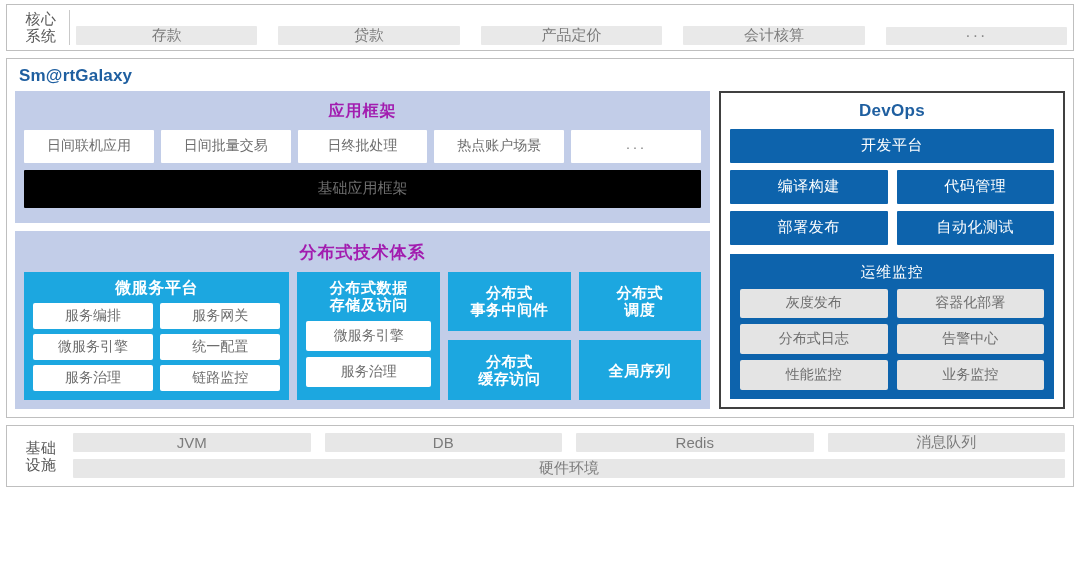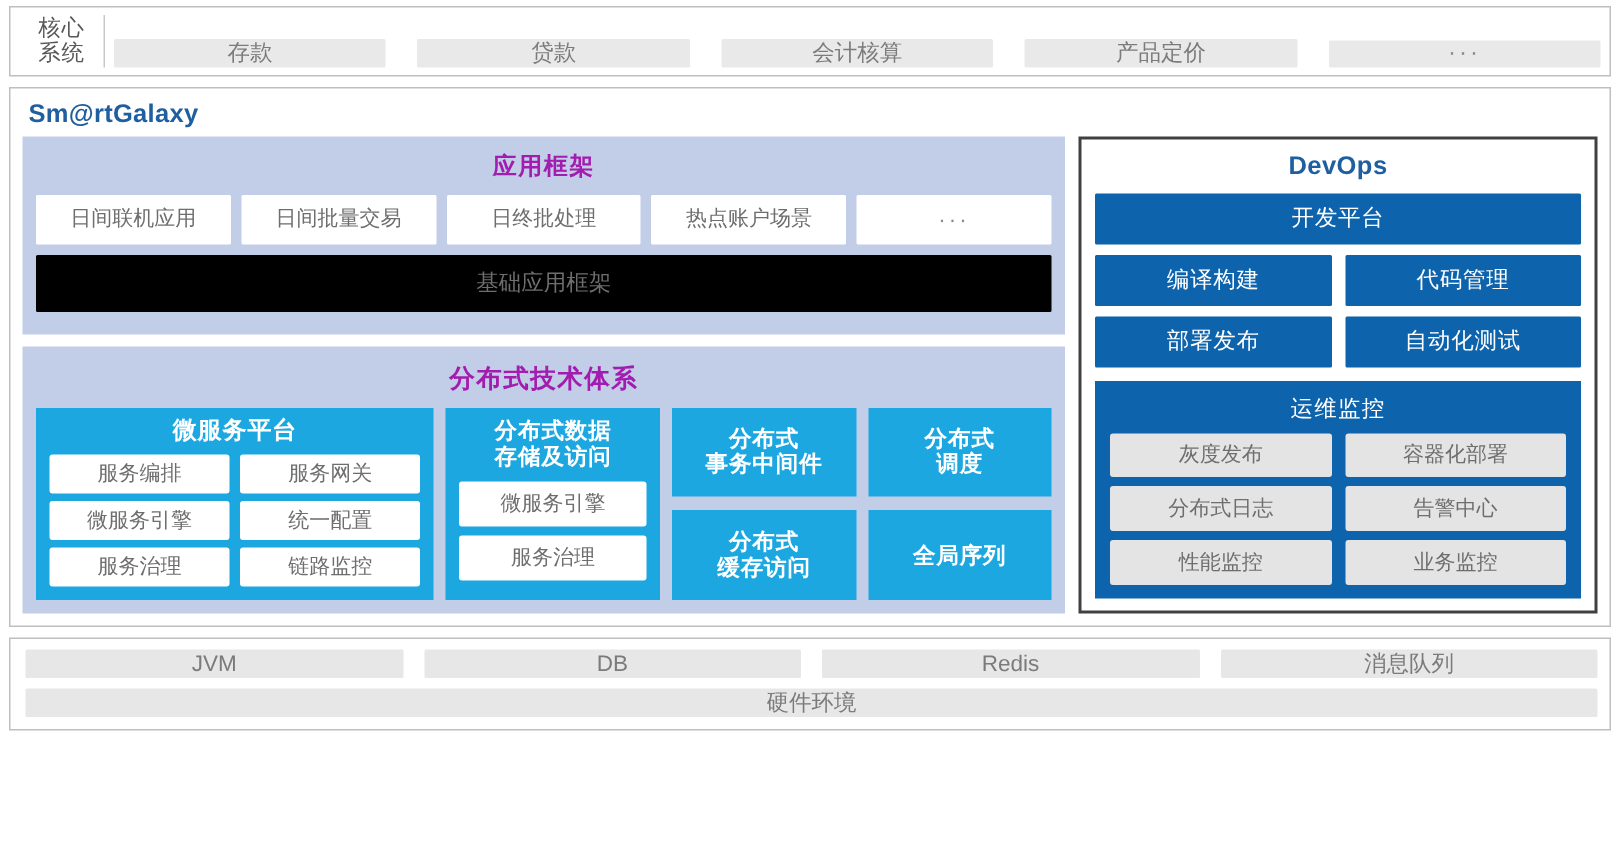--- a/index.html
+++ b/index.html
@@ -373,8 +373,8 @@
     <div class="core-items">
       <div class="gray-chip">存款</div>
       <div class="gray-chip">贷款</div>
+      <div class="gray-chip">产品定价</div>
       <div class="gray-chip">会计核算</div>
-      <div class="gray-chip">产品定价</div>
       <div class="gray-chip dots">···</div>
     </div>
   </div>

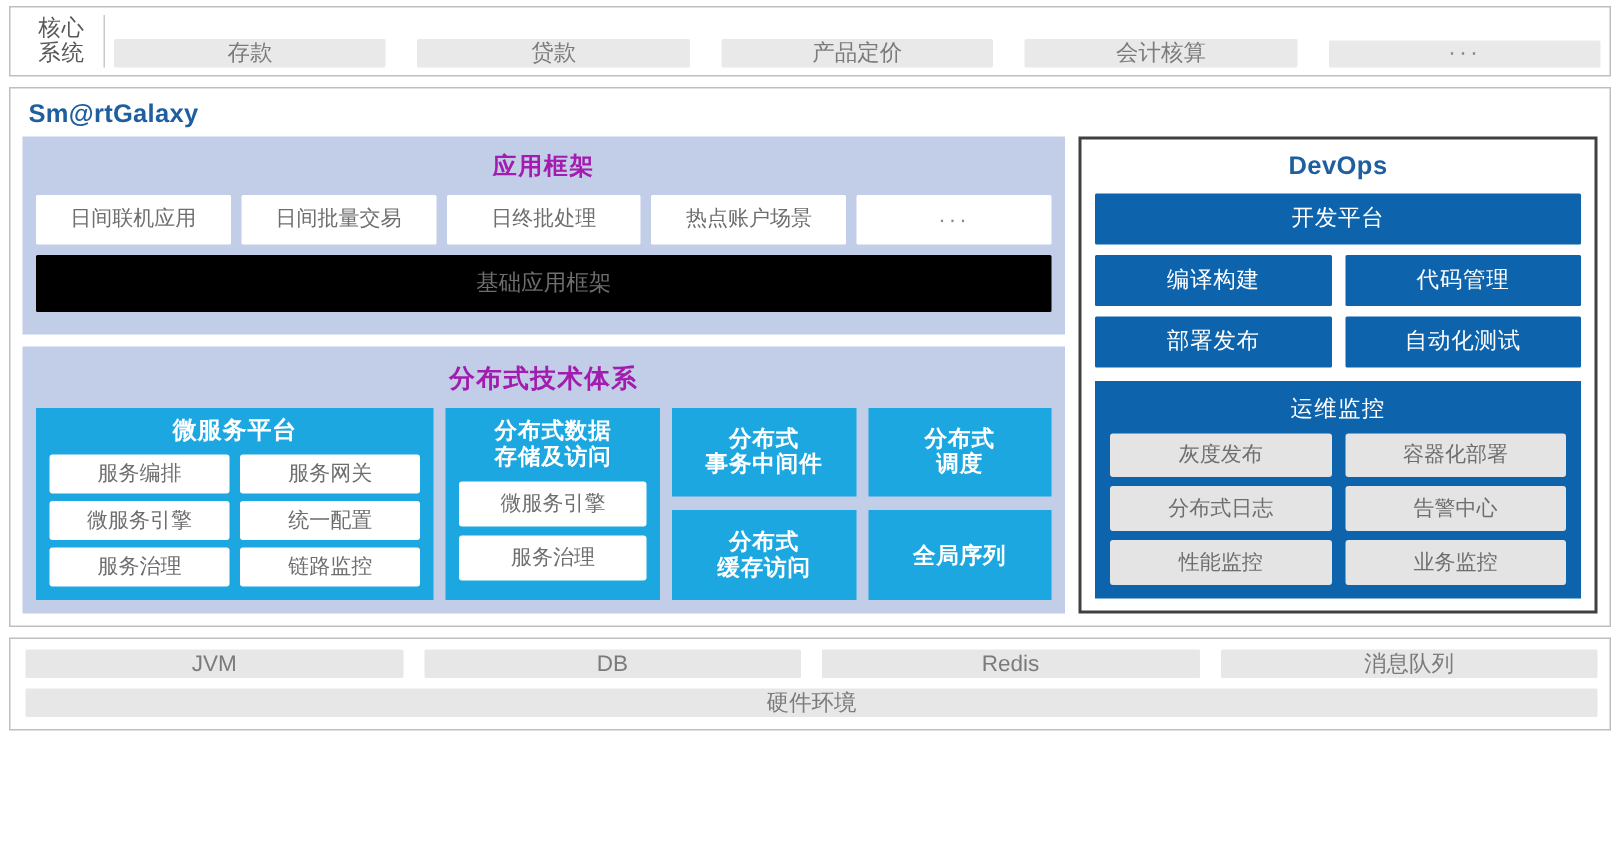--- a/index.html
+++ b/index.html
@@ -503,6 +503,10 @@
   </div>
 
   <div class="panel infra">
+    <div class="infra-side">
+      <span>基础</span>
+      <span>设施</span>
+    </div>
     <div class="infra-right">
       <div class="infra-row">
         <div class="infra-chip">JVM</div>

